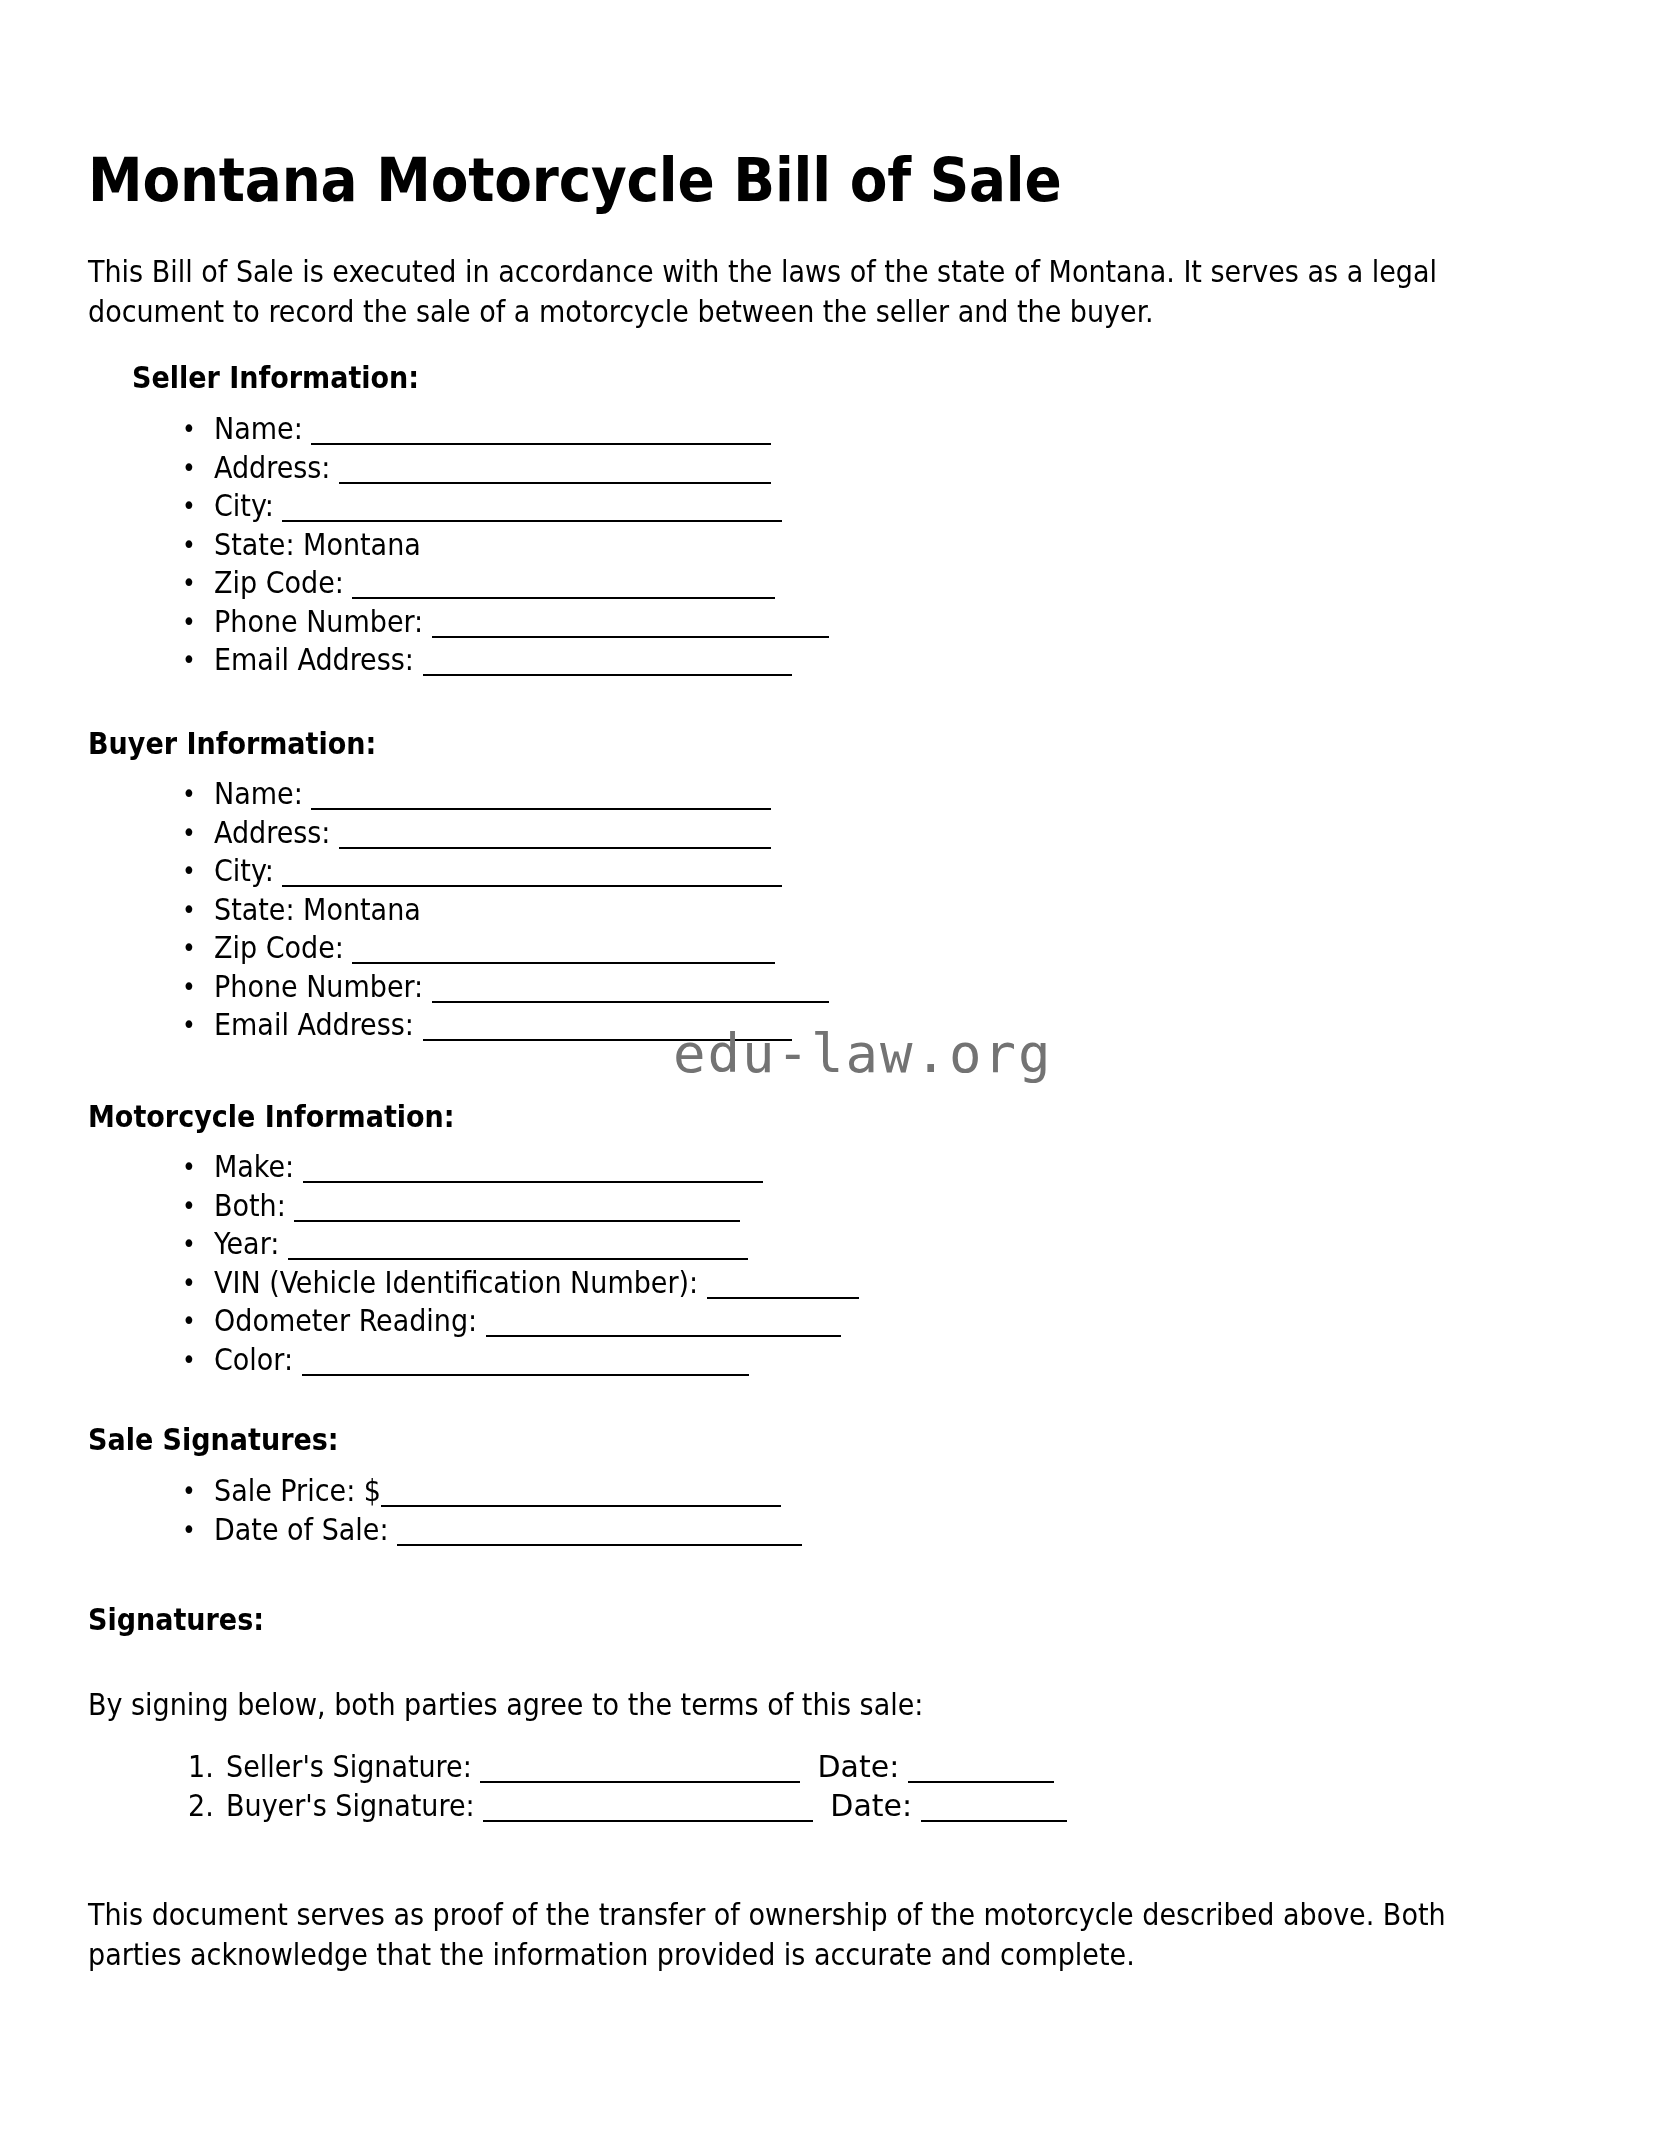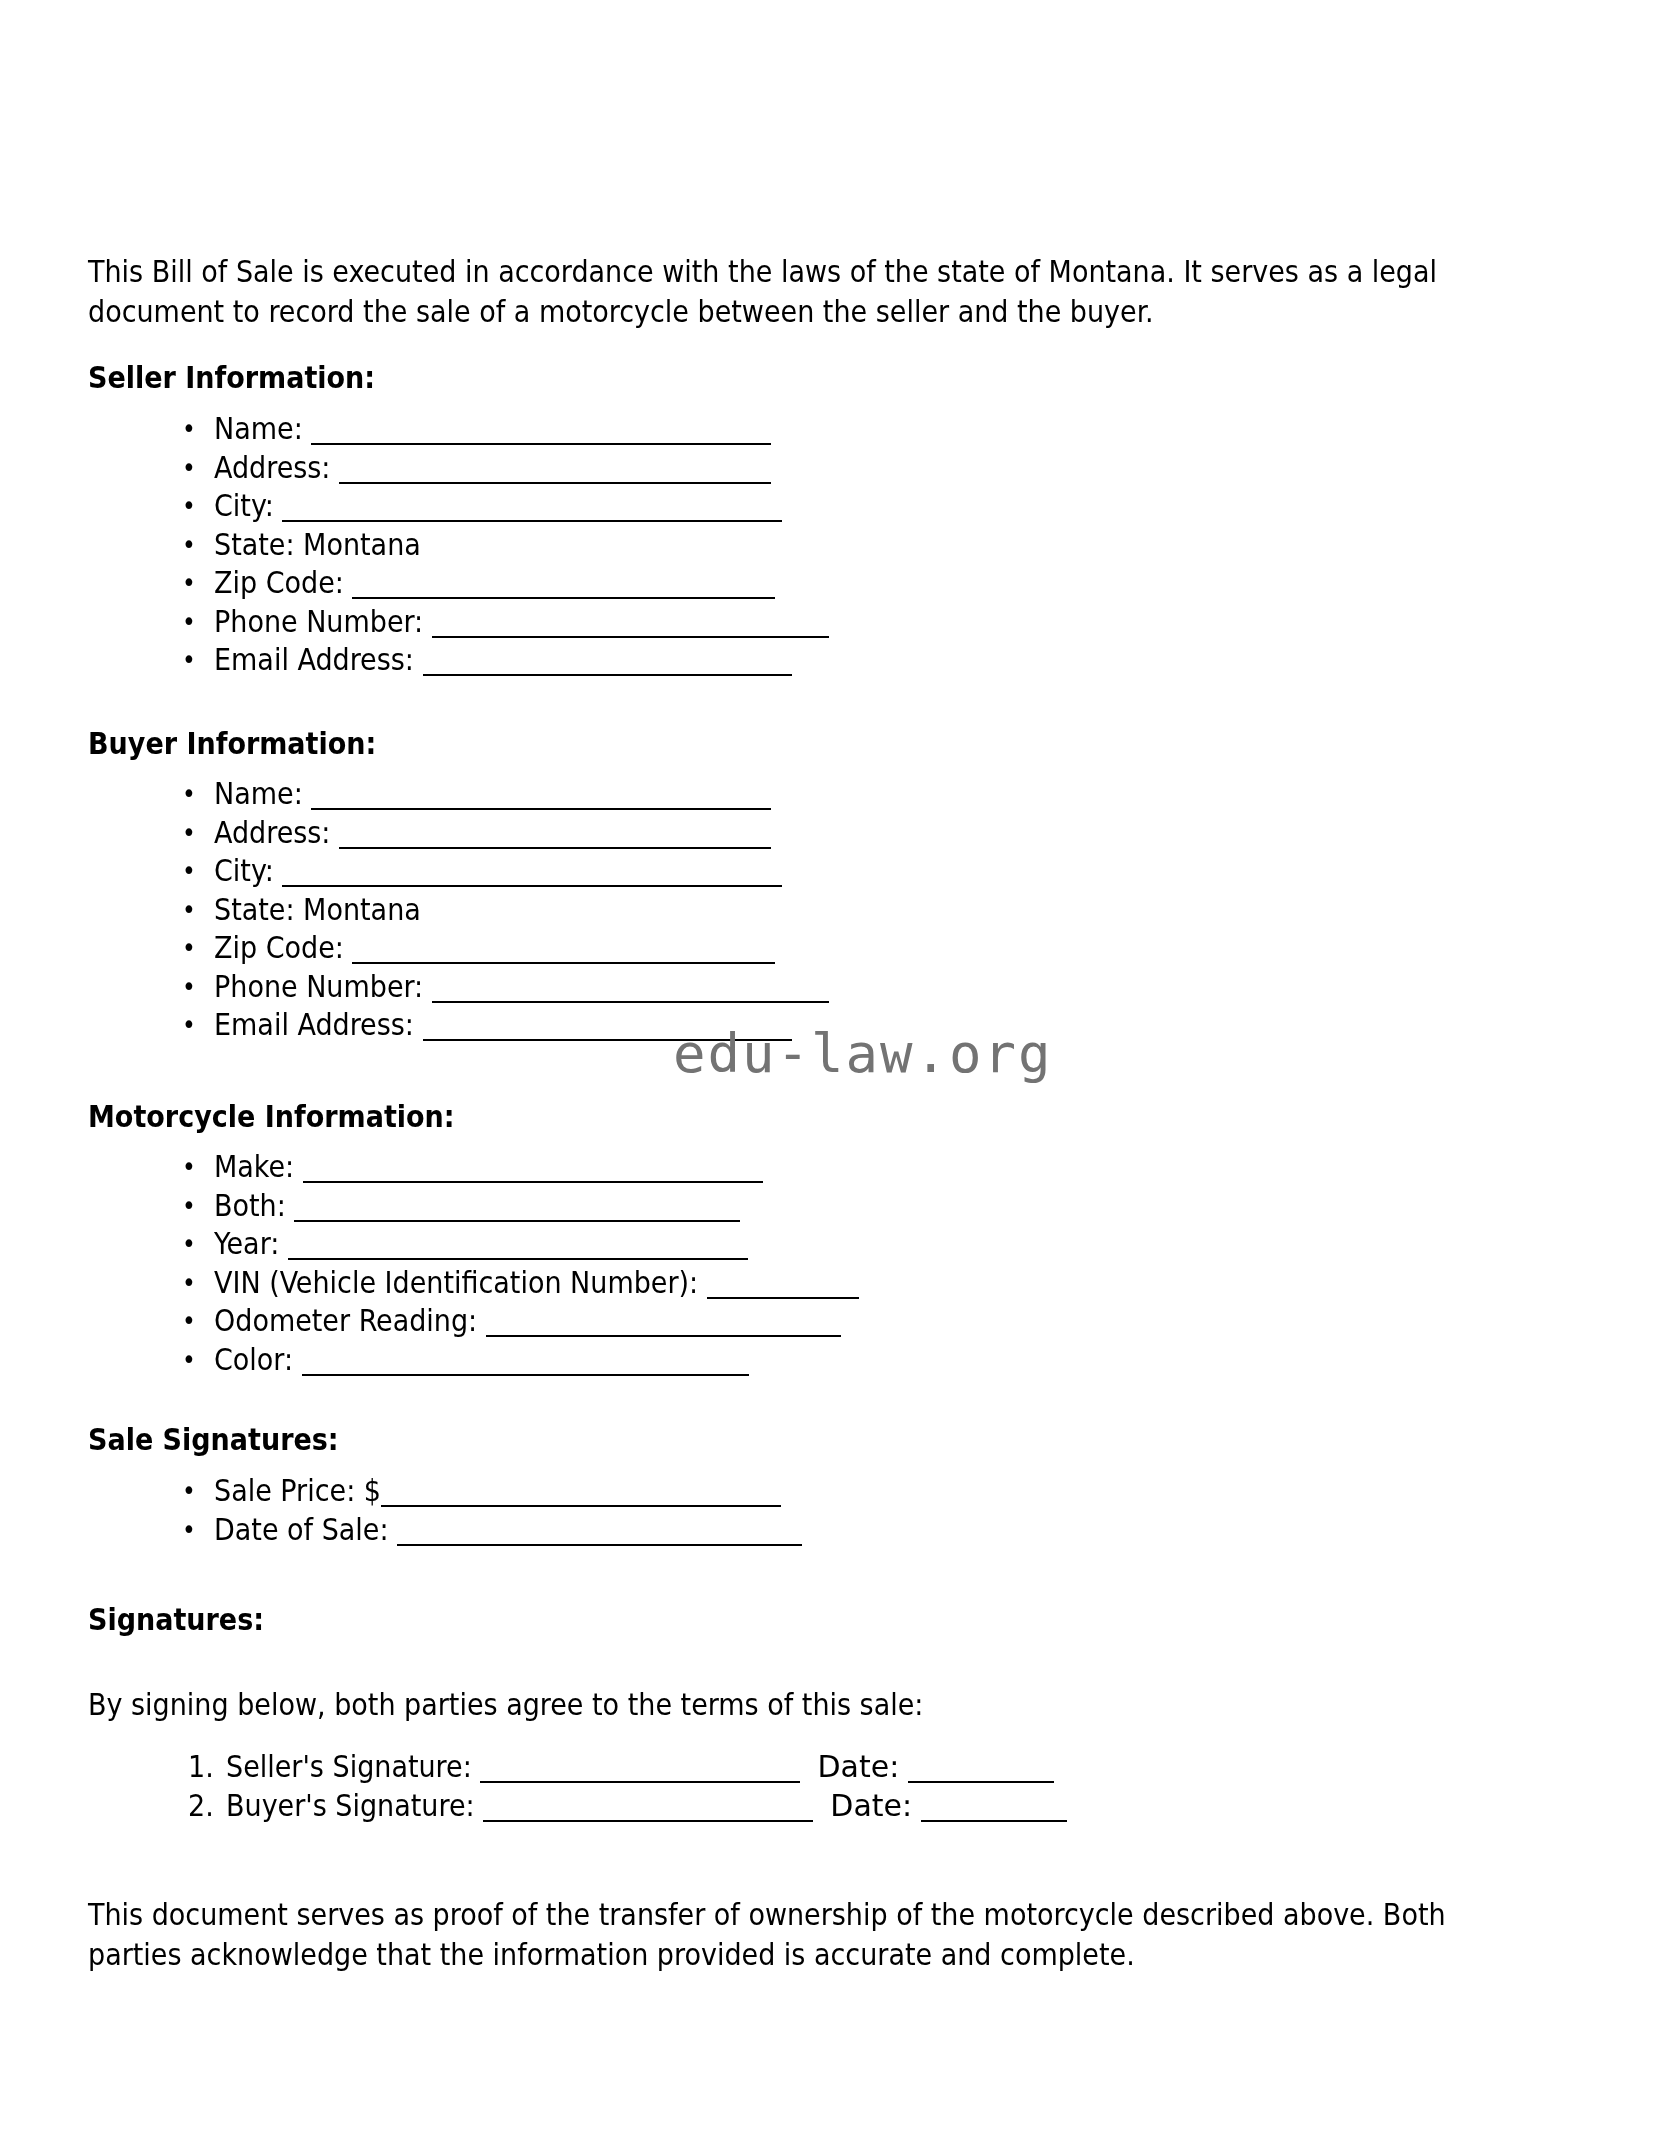--- a/index.html
+++ b/index.html
@@ -164,6 +164,7 @@
 
     <div class="watermark">edu-law.org</div>
 
+    <h1 class="doc-title">Montana Motorcycle Bill of Sale</h1>
 
     <p class="para intro">This Bill of Sale is executed in accordance with the laws of the state of Montana. It serves as a legal document to record the sale of a motorcycle between the seller and the buyer.</p>
 

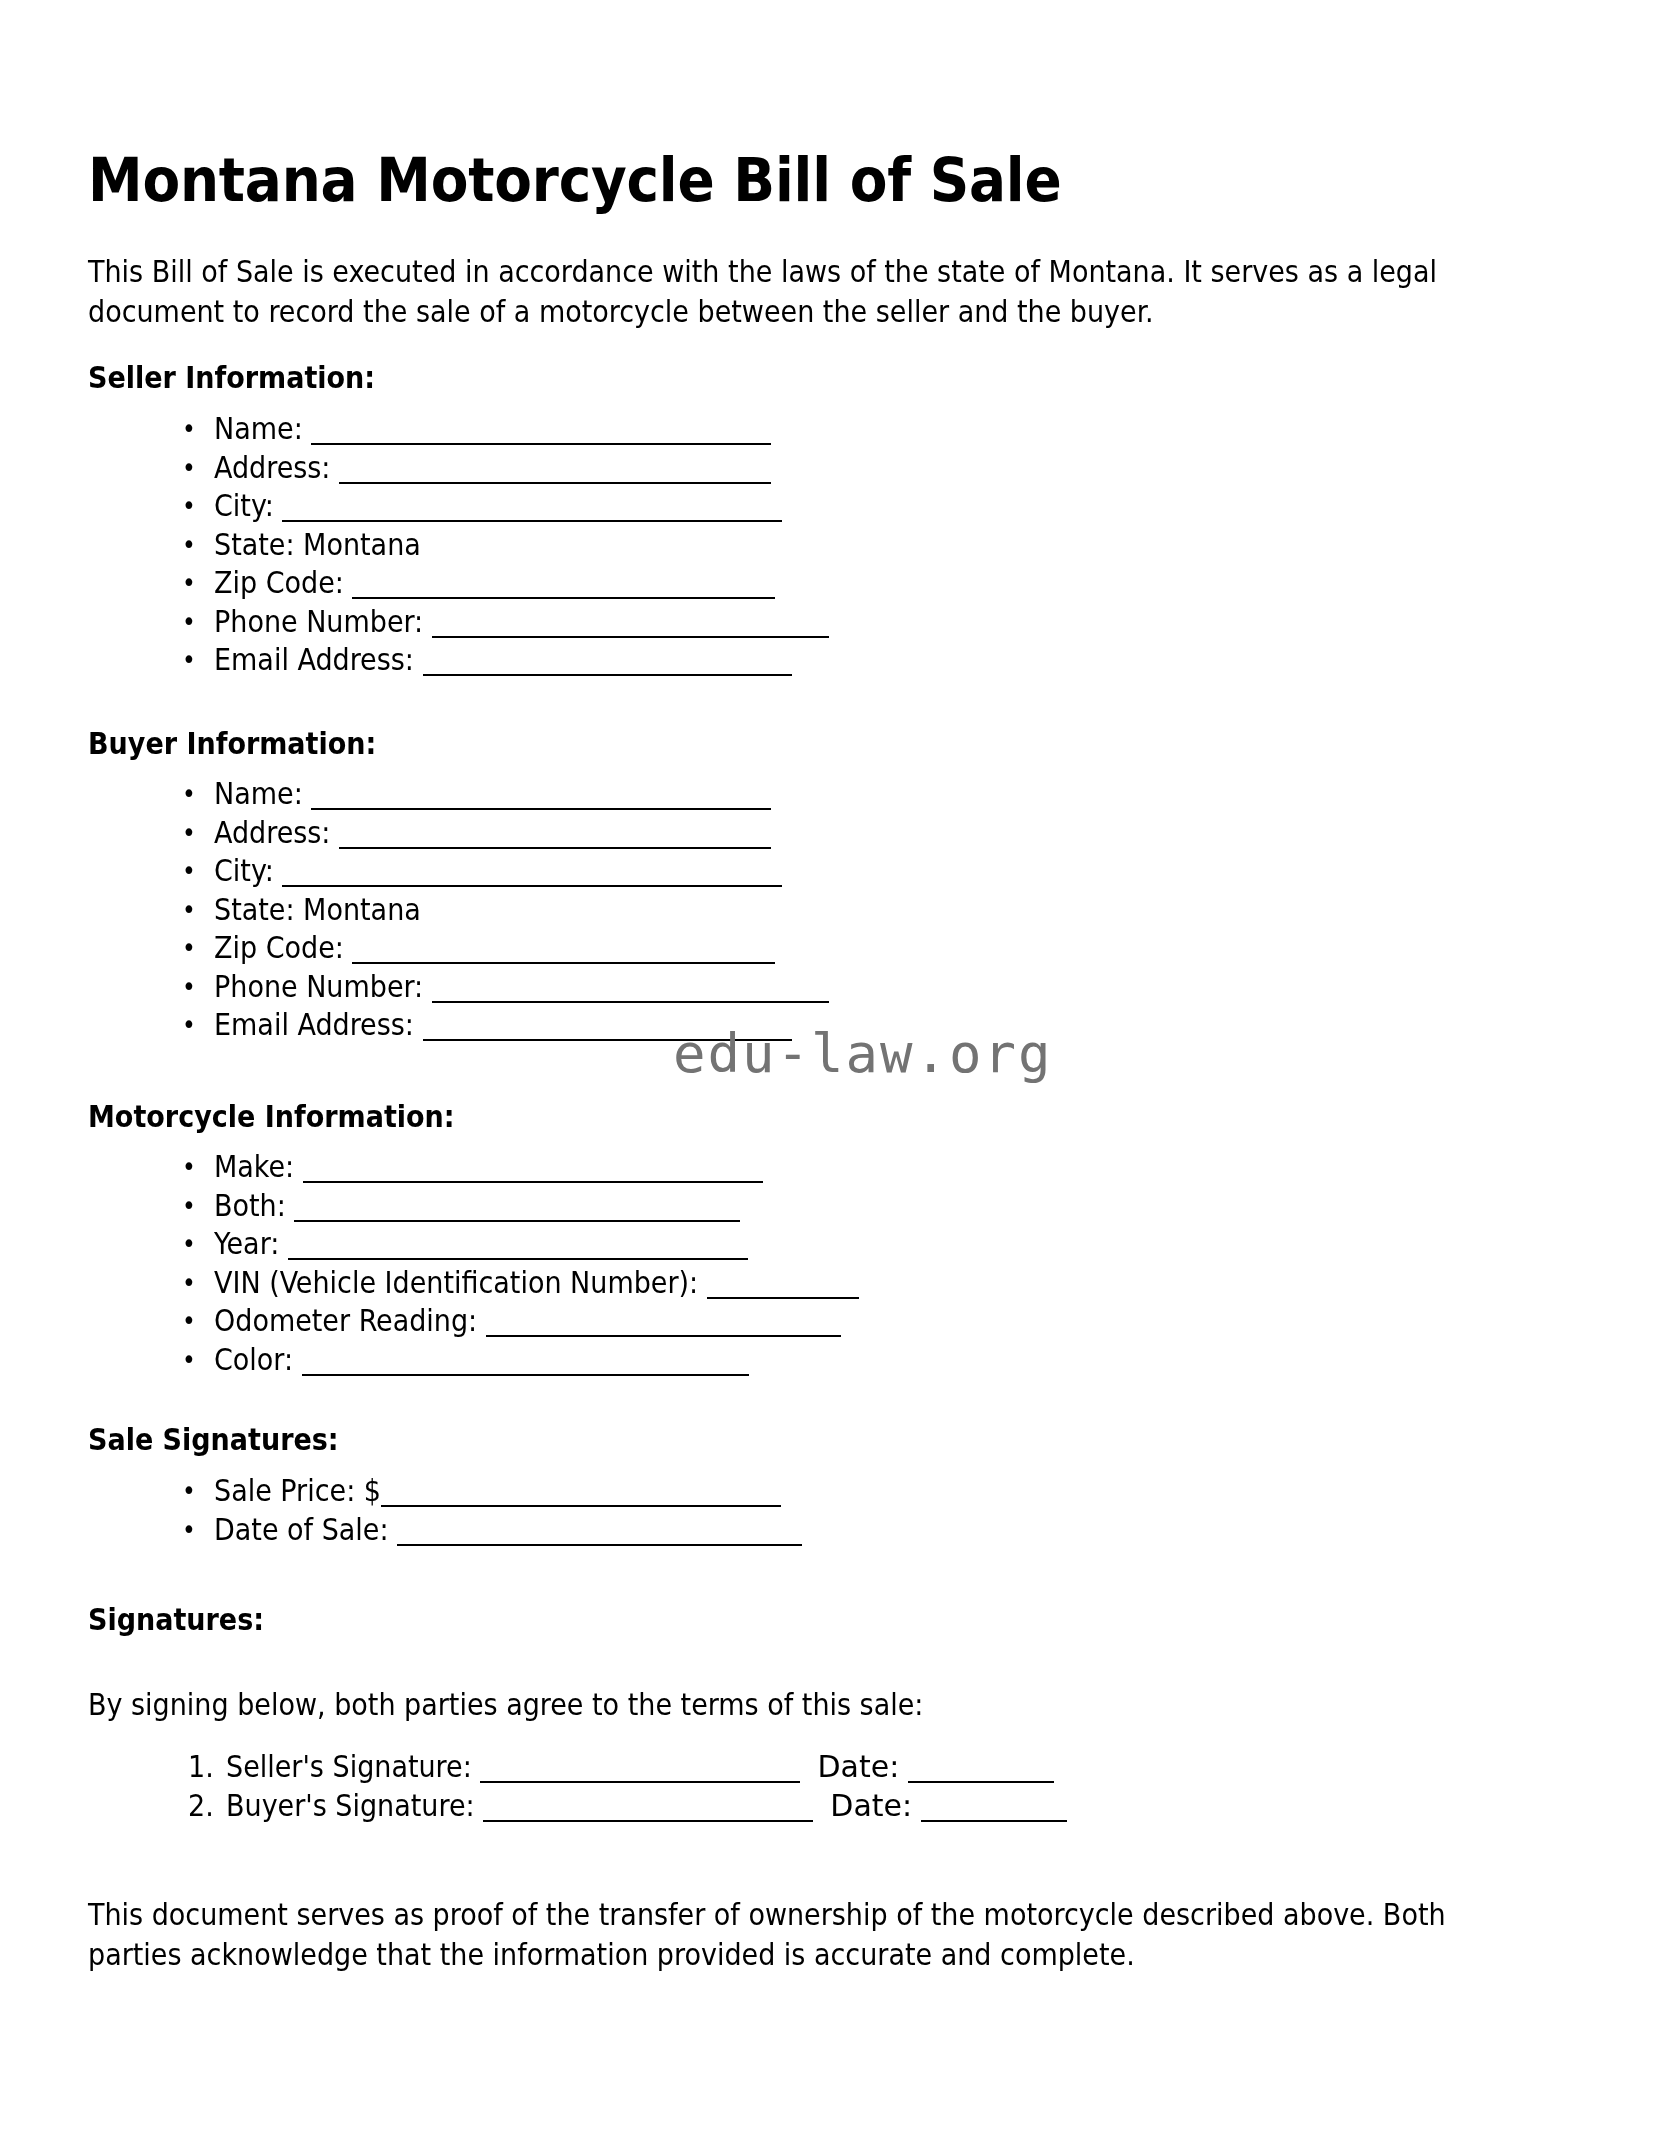--- a/index.html
+++ b/index.html
@@ -82,7 +82,7 @@
     line-height: 1;
     white-space: nowrap;
   }
-  .sec-head.s-seller { top: 338px; }
+  .sec-head.s-seller { top: 338px; margin-left: 44px; }
   .sec-head.s-buyer  { top: 704px; }
   .sec-head.s-moto   { top: 1077px; }
   .sec-head.s-sale   { top: 1400px; }

